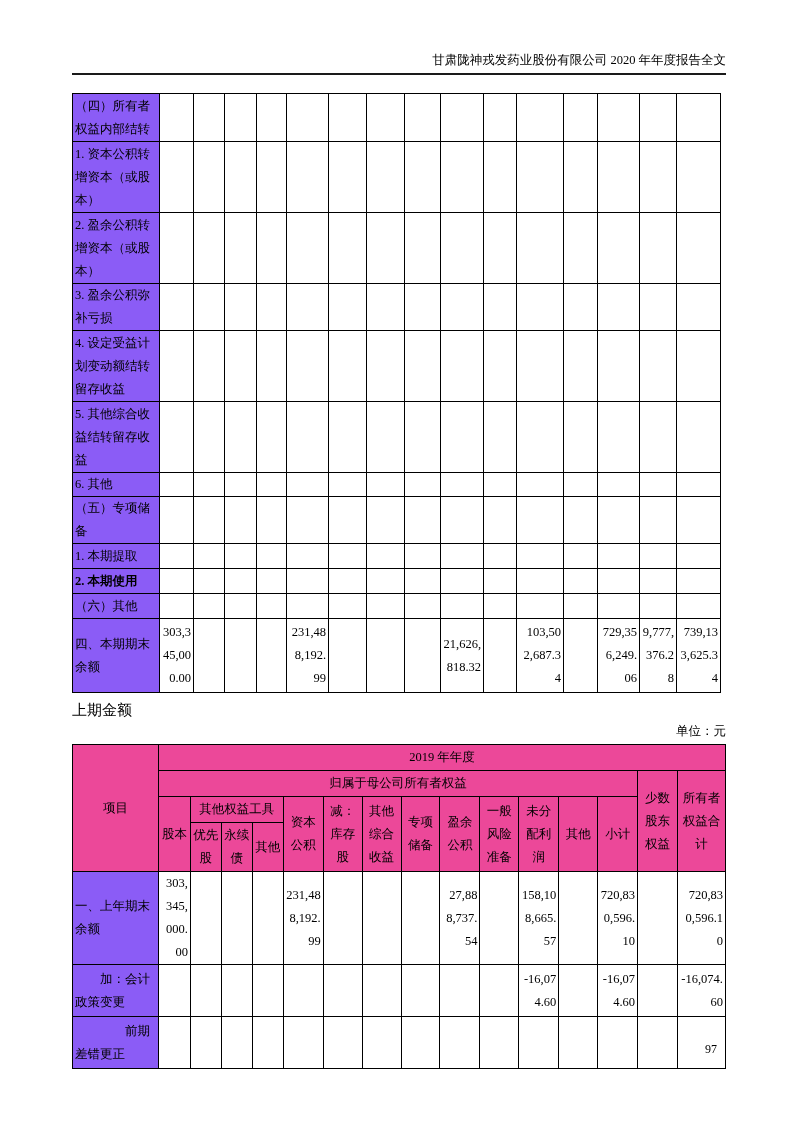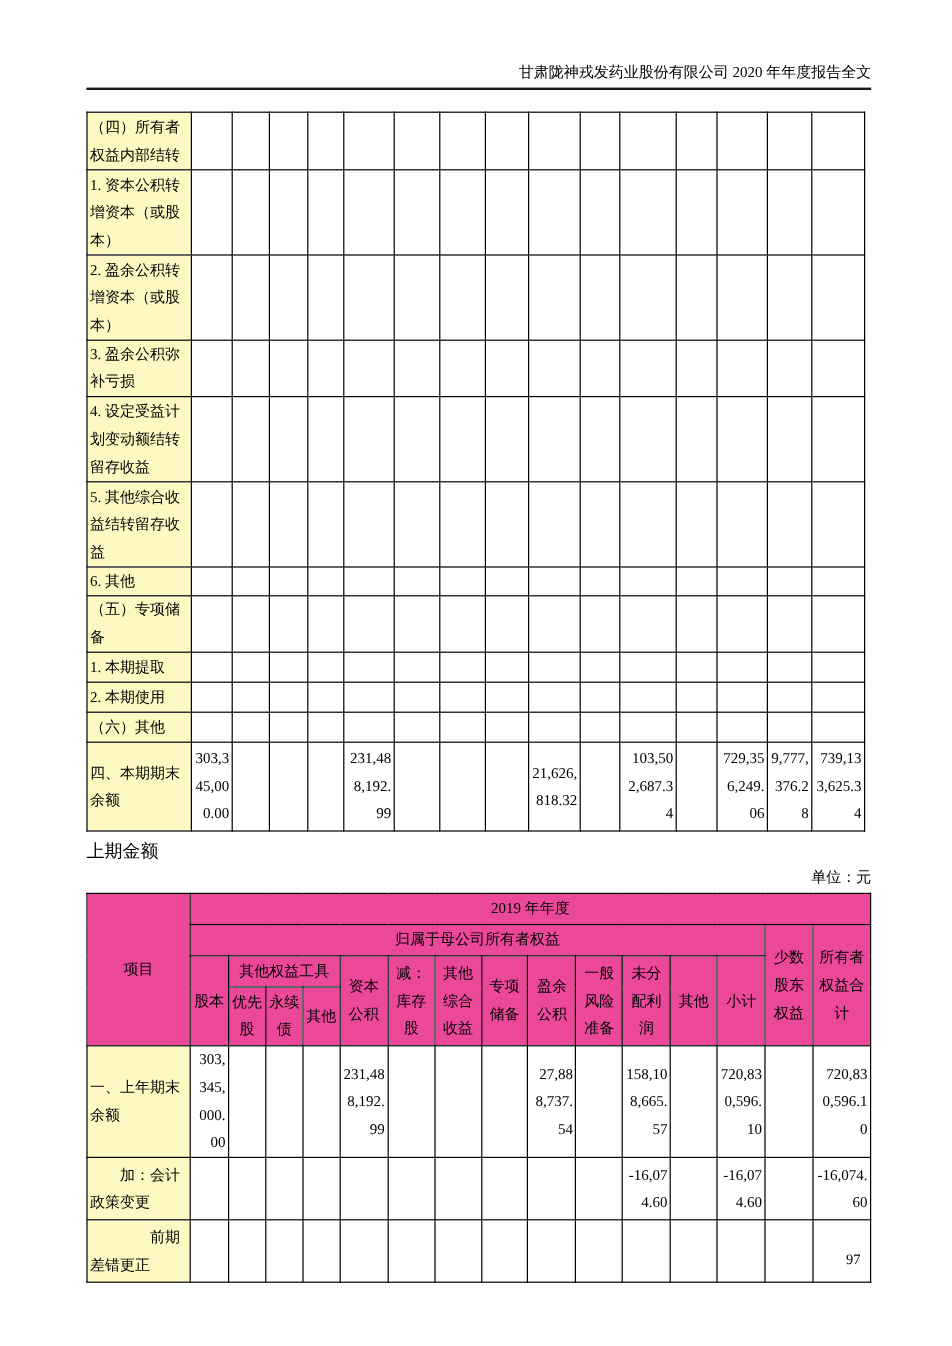--- a/index.html
+++ b/index.html
@@ -34,7 +34,7 @@
     overflow:hidden;
   }
   td.lbl {
-    background:#fef9c3;
+    background:#8b5cf6;
     text-align:left;
     padding:0 4px;
   }

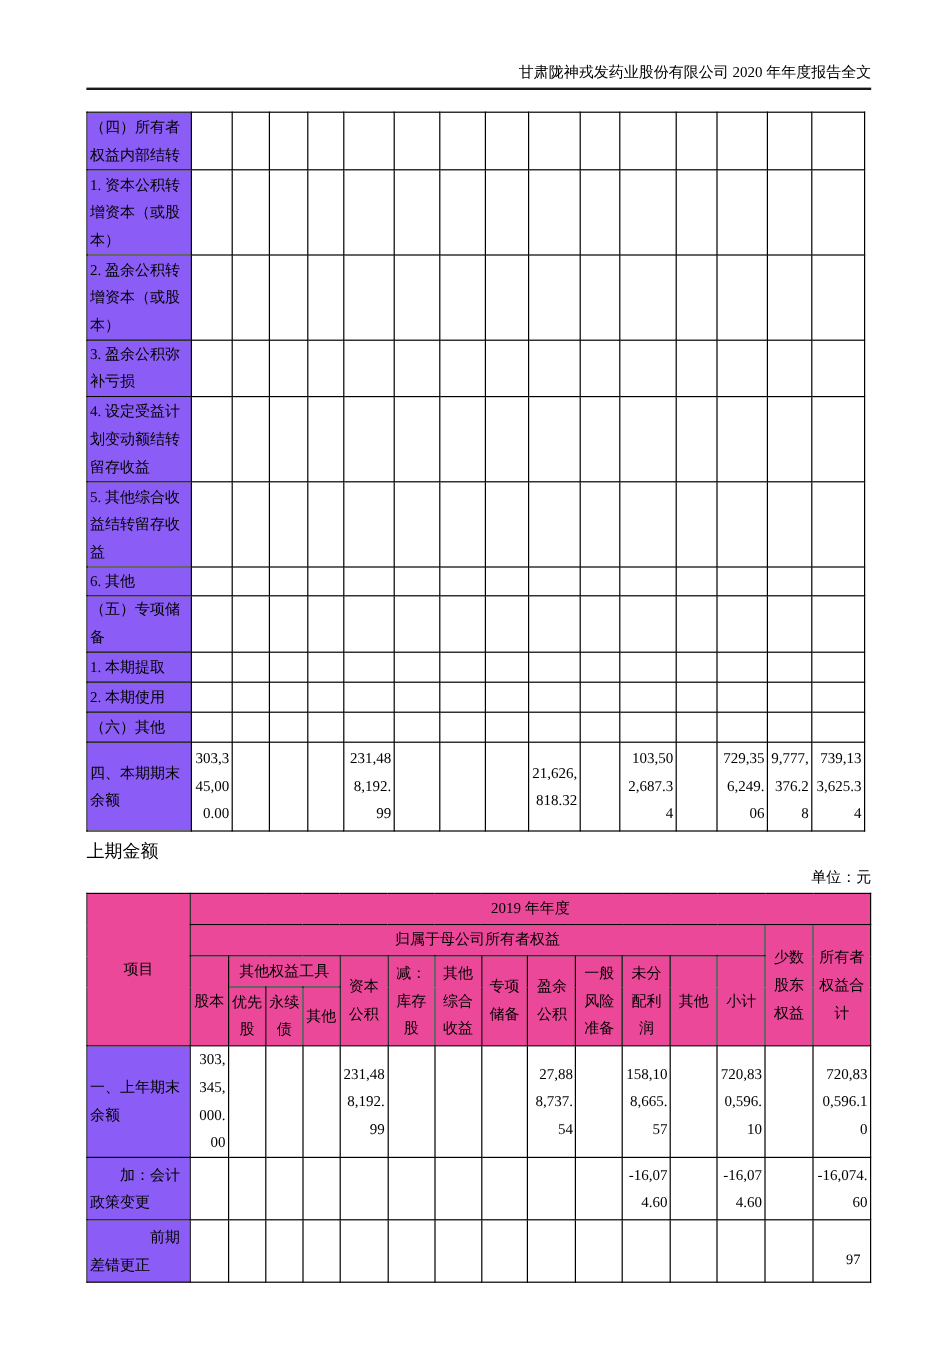--- a/index.html
+++ b/index.html
@@ -251,7 +251,7 @@
             <td class="num"></td>
             <td class="num"></td>
           </tr>
-          <tr style="height: 25px;">
+          <tr style="height: 25px; font-weight: bold;">
             <td class="lbl">2. 本期使用</td>
             <td class="num"></td>
             <td class="num"></td>

